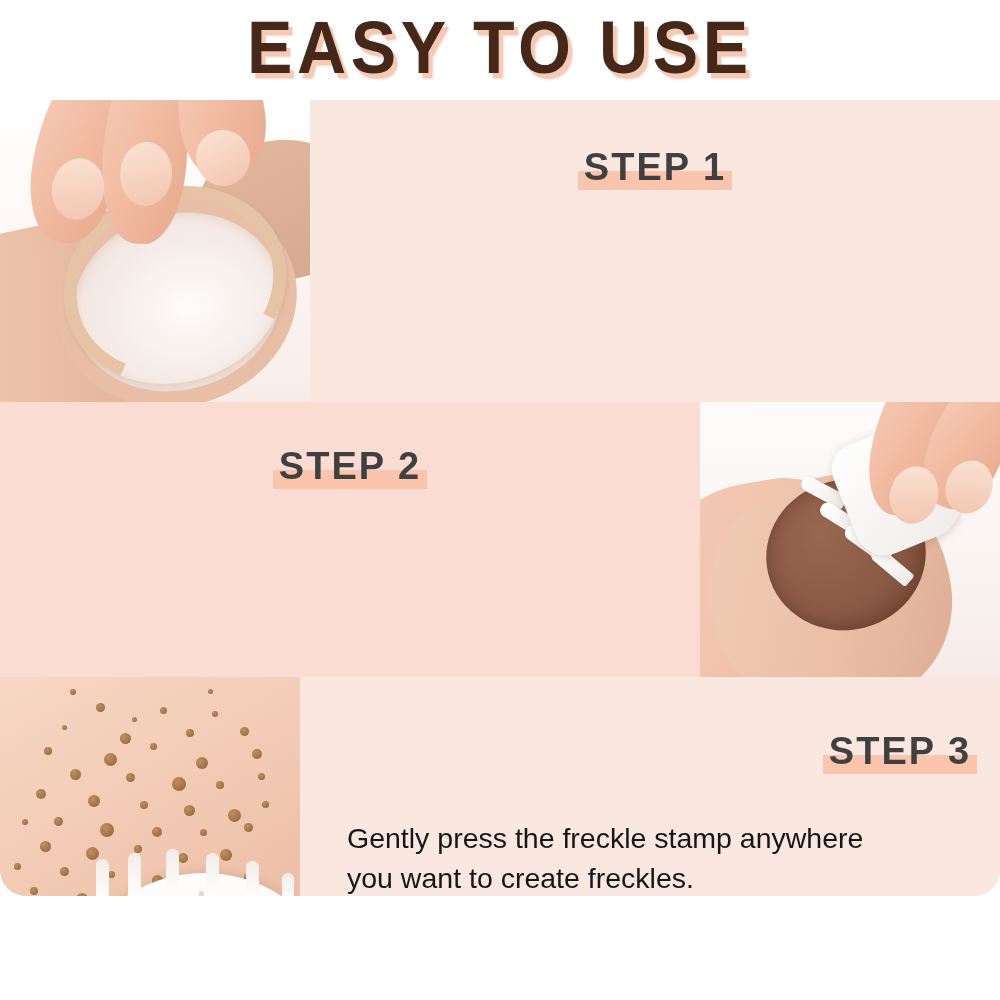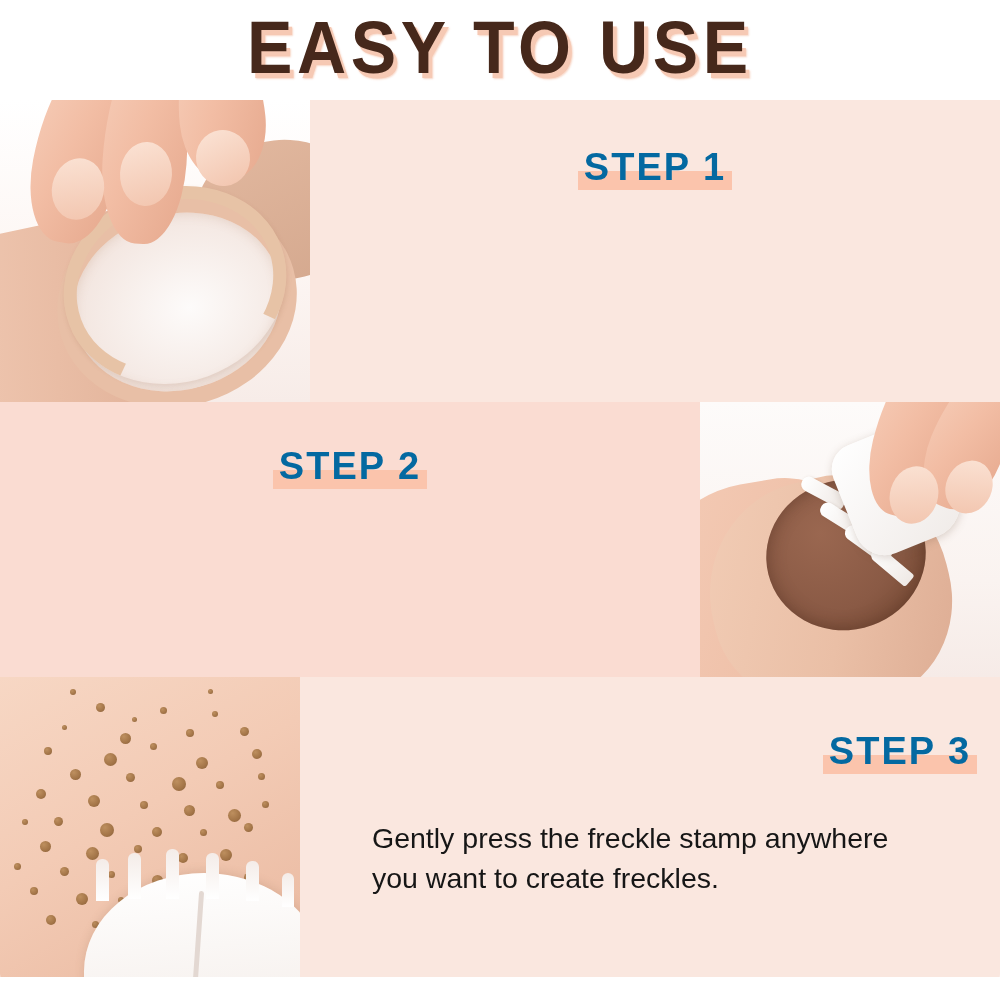--- a/index.html
+++ b/index.html
@@ -13,7 +13,7 @@
   #page {
     position: relative;
     width: 1000px;
-    height: 1000px;
+    height: 896px;
     overflow: hidden;
     background: #ffffff;
     border-radius: 26px;

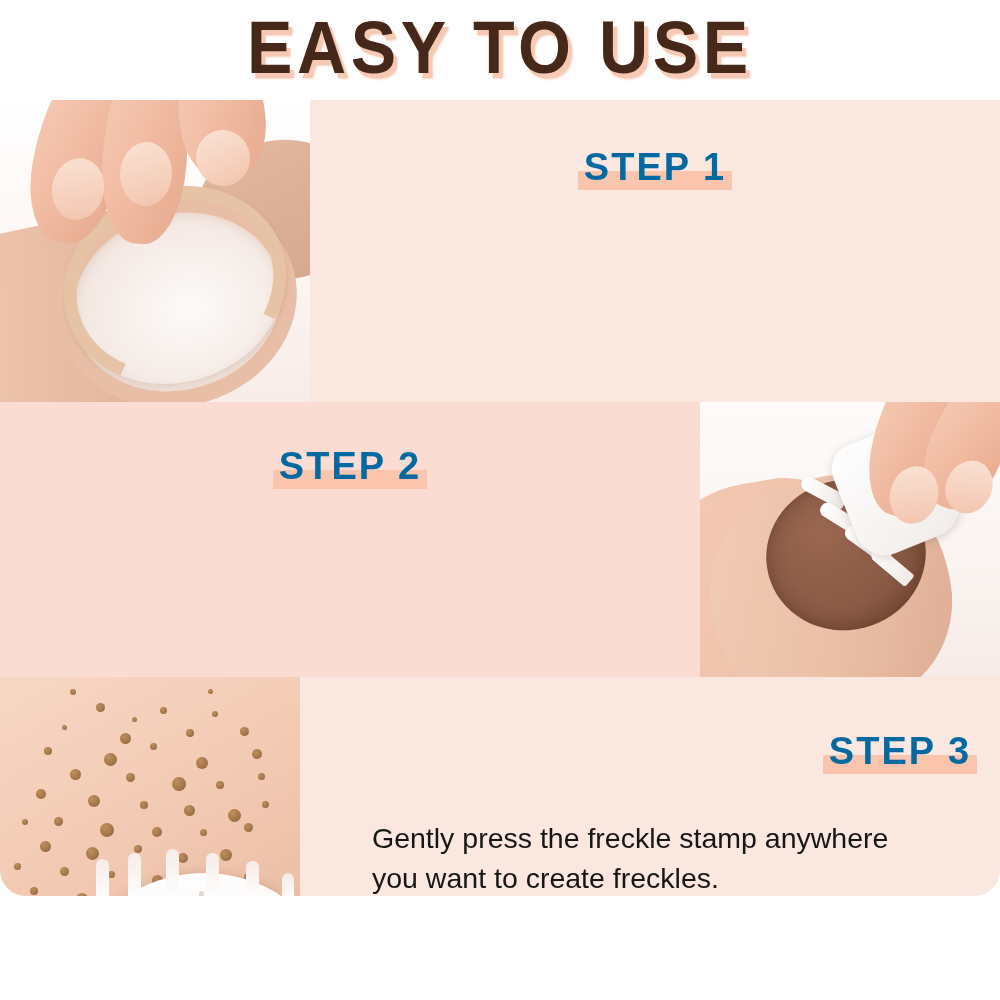--- a/index.html
+++ b/index.html
@@ -83,7 +83,7 @@
     font-size: 38px;
     font-weight: bold;
     letter-spacing: 2px;
-    color: #0369a1;
+    color: #404040;
     line-height: 1;
     padding: 0 6px;
     white-space: nowrap;

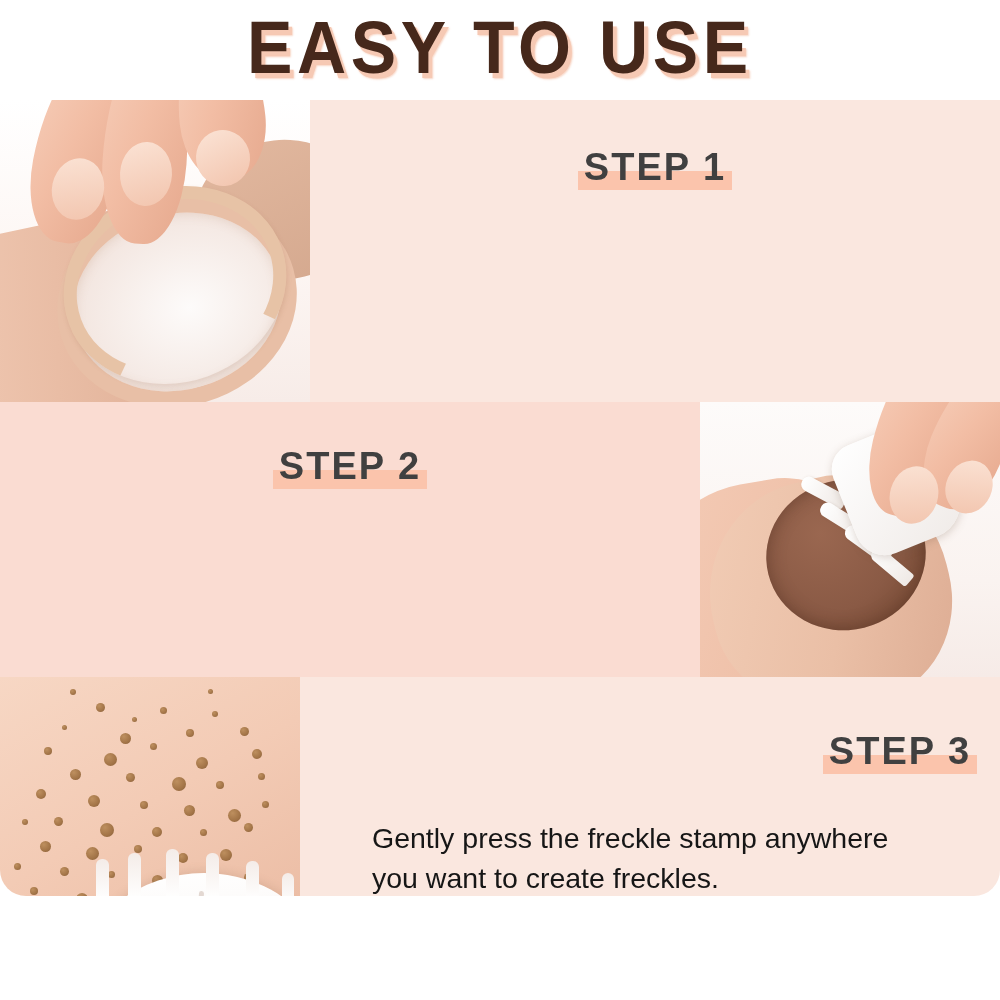--- a/index.html
+++ b/index.html
@@ -118,7 +118,7 @@
   #row2 .step-body { margin-top: 40px; text-align: left; padding-left: 55px; padding-right: 20px;}
 
   #row3 .step-head-wrap { justify-content: center; margin-top: 55px; padding-left: 250px;}
-  #row3 .step-body { margin-top: 48px; text-align: left; padding-left: 72px; padding-right: 20px;}
+  #row3 .step-body { margin-top: 48px; text-align: left; padding-left: 47px; padding-right: 20px;}
 
   
   .ph { position:absolute; inset:0; }

